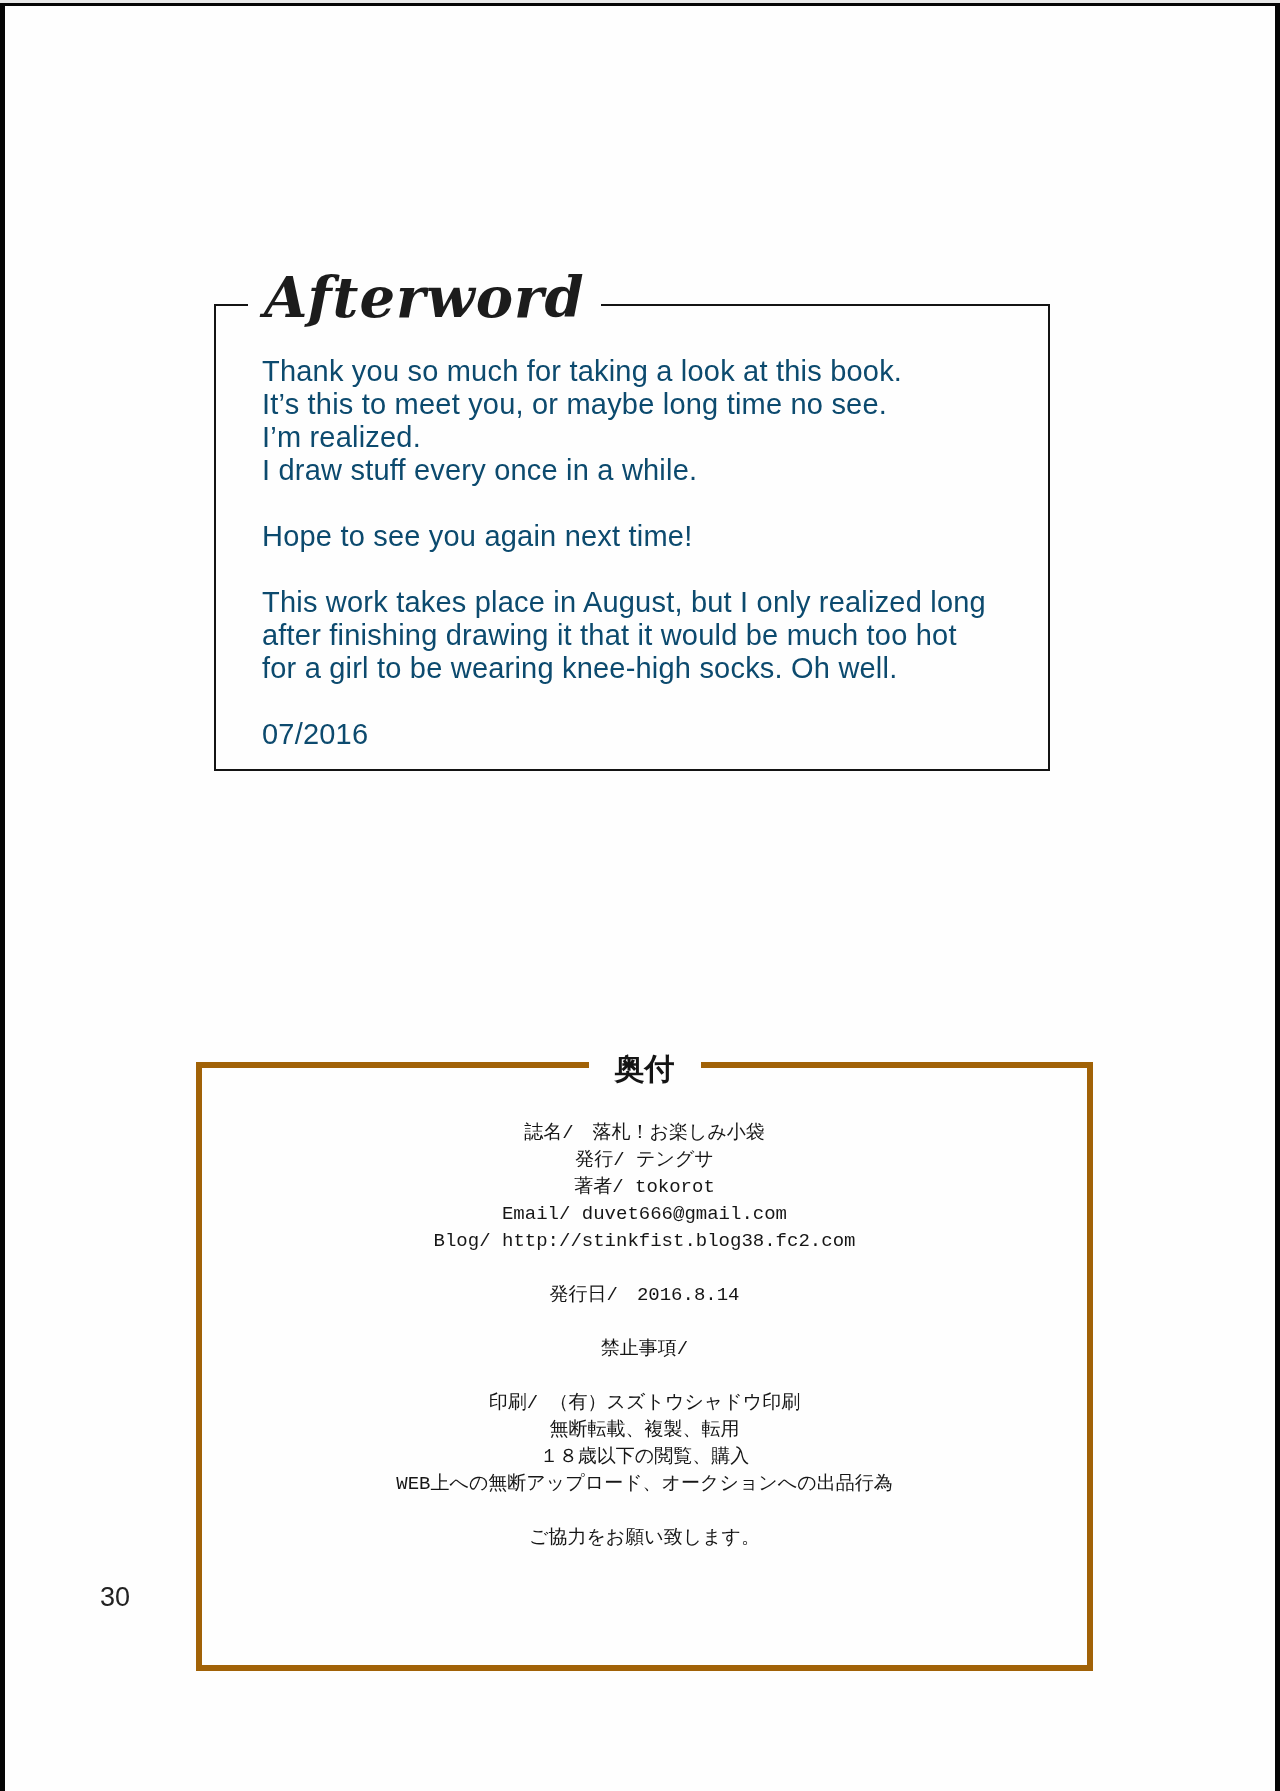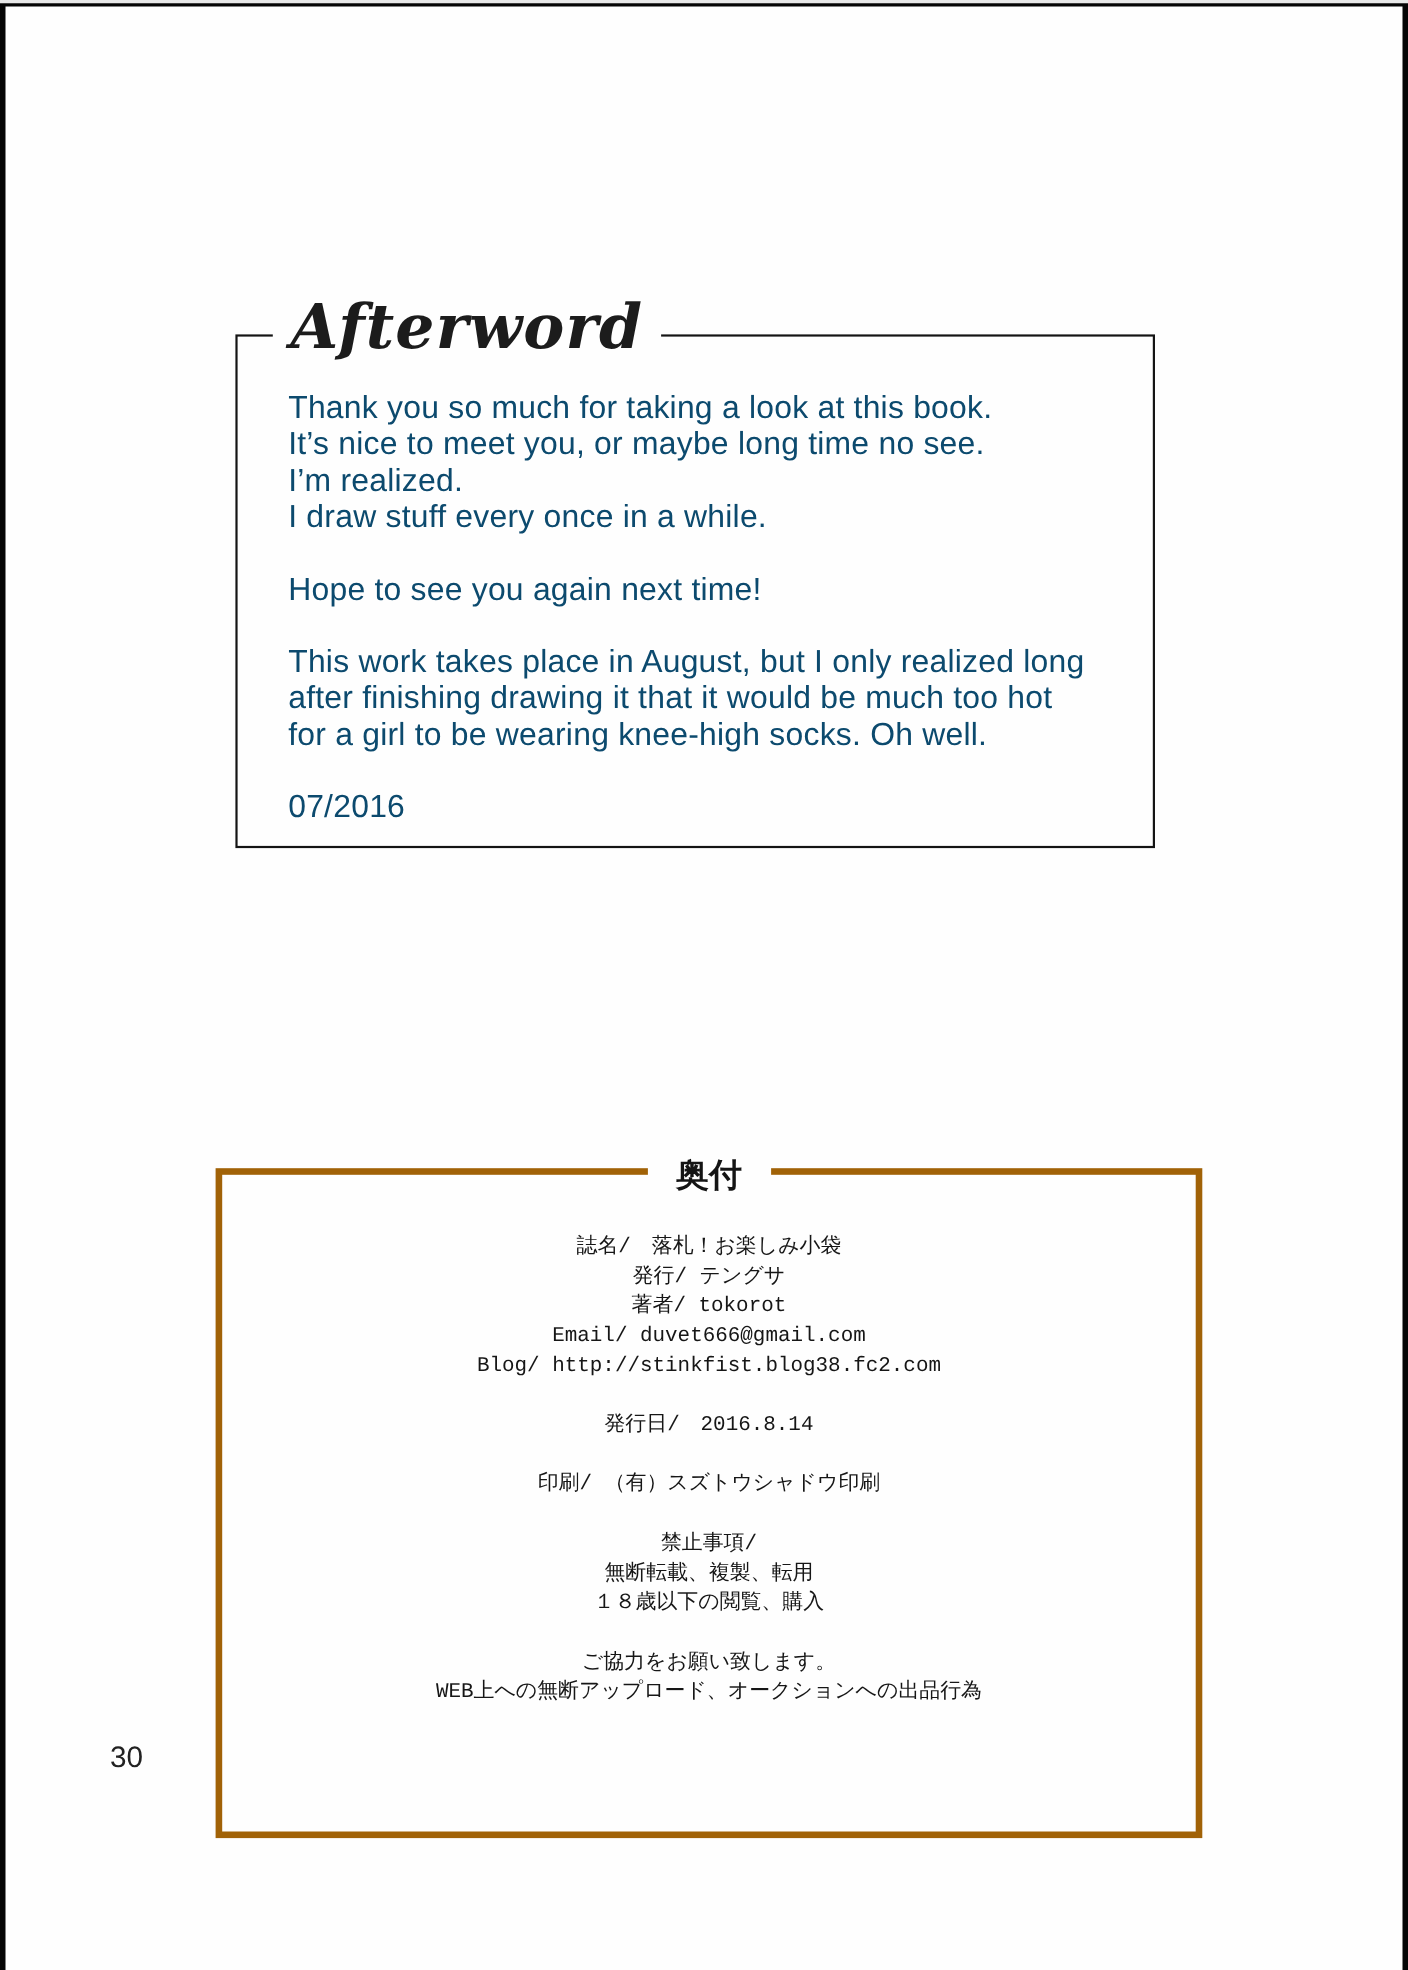--- a/index.html
+++ b/index.html
@@ -109,7 +109,7 @@
     <div class="afterword-body">
       <p>
         <span>Thank you so much for taking a look at this book.</span><br>
-        <span>It’s nice to meet you, or maybe long time no see.</span><br>
+        <span>It’s this to meet you, or maybe long time no see.</span><br>
         <span>I’m realized.</span><br>
         <span>I draw stuff every once in a while.</span>
       </p>

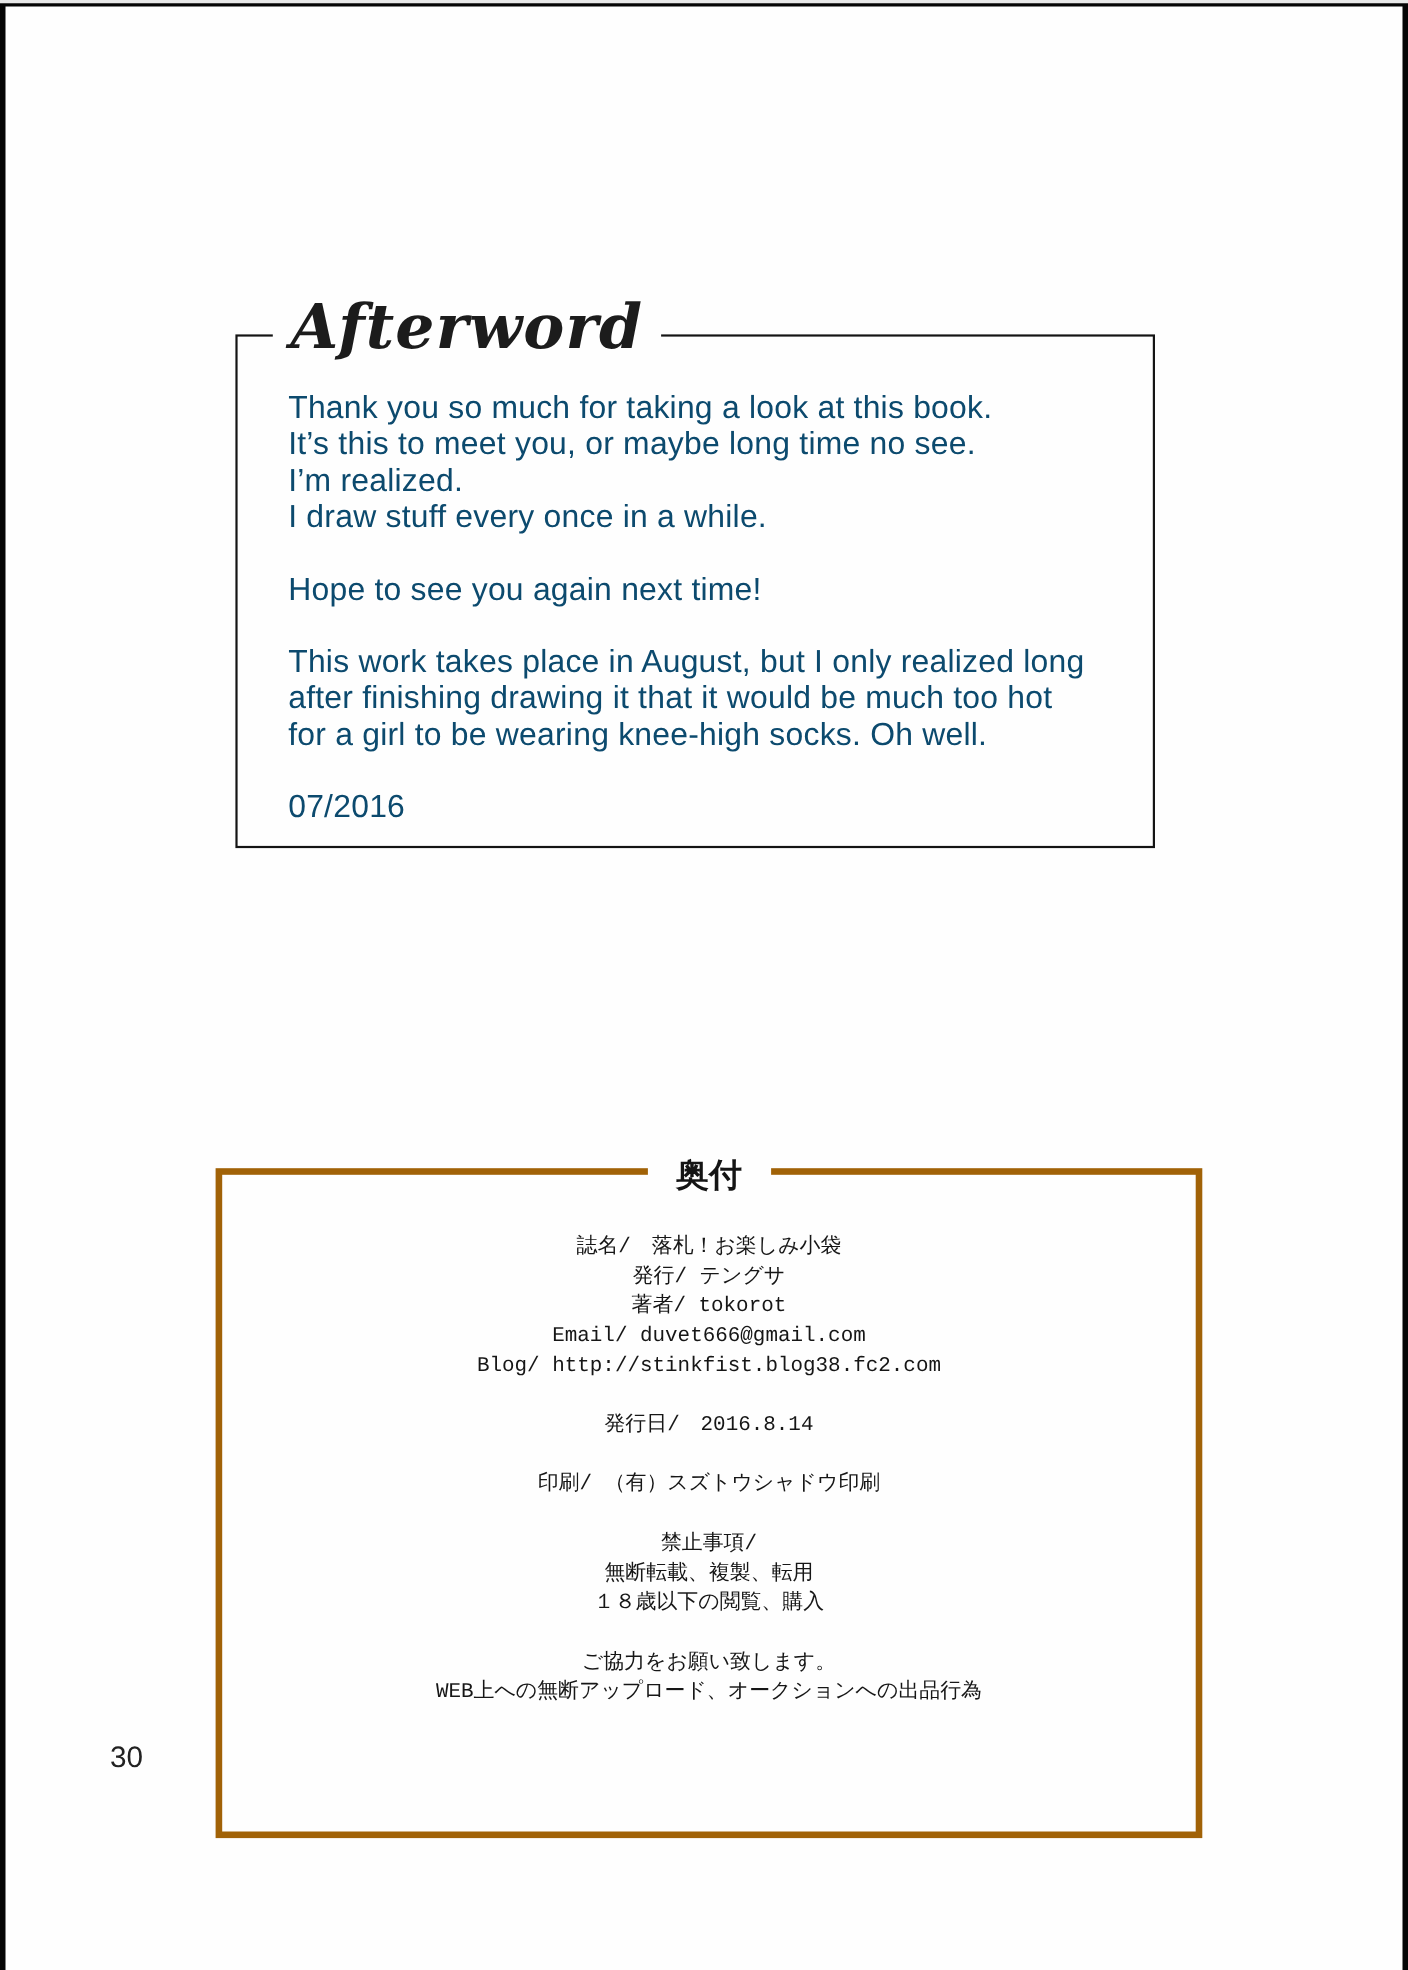--- a/index.html
+++ b/index.html
@@ -136,8 +136,8 @@
       <div class="colophon-row">Email/ duvet666@gmail.com</div>
       <div class="colophon-row">Blog/ http://stinkfist.blog38.fc2.com</div>
       <div class="colophon-row gap">発行日/　2016.8.14</div>
+      <div class="colophon-row gap">禁止事項/</div>
       <div class="colophon-row gap">印刷/ （有）スズトウシャドウ印刷</div>
-      <div class="colophon-row gap">禁止事項/</div>
       <div class="colophon-row">無断転載、複製、転用</div>
       <div class="colophon-row">１８歳以下の閲覧、購入</div>
       <div class="colophon-row gap">ご協力をお願い致します。</div>

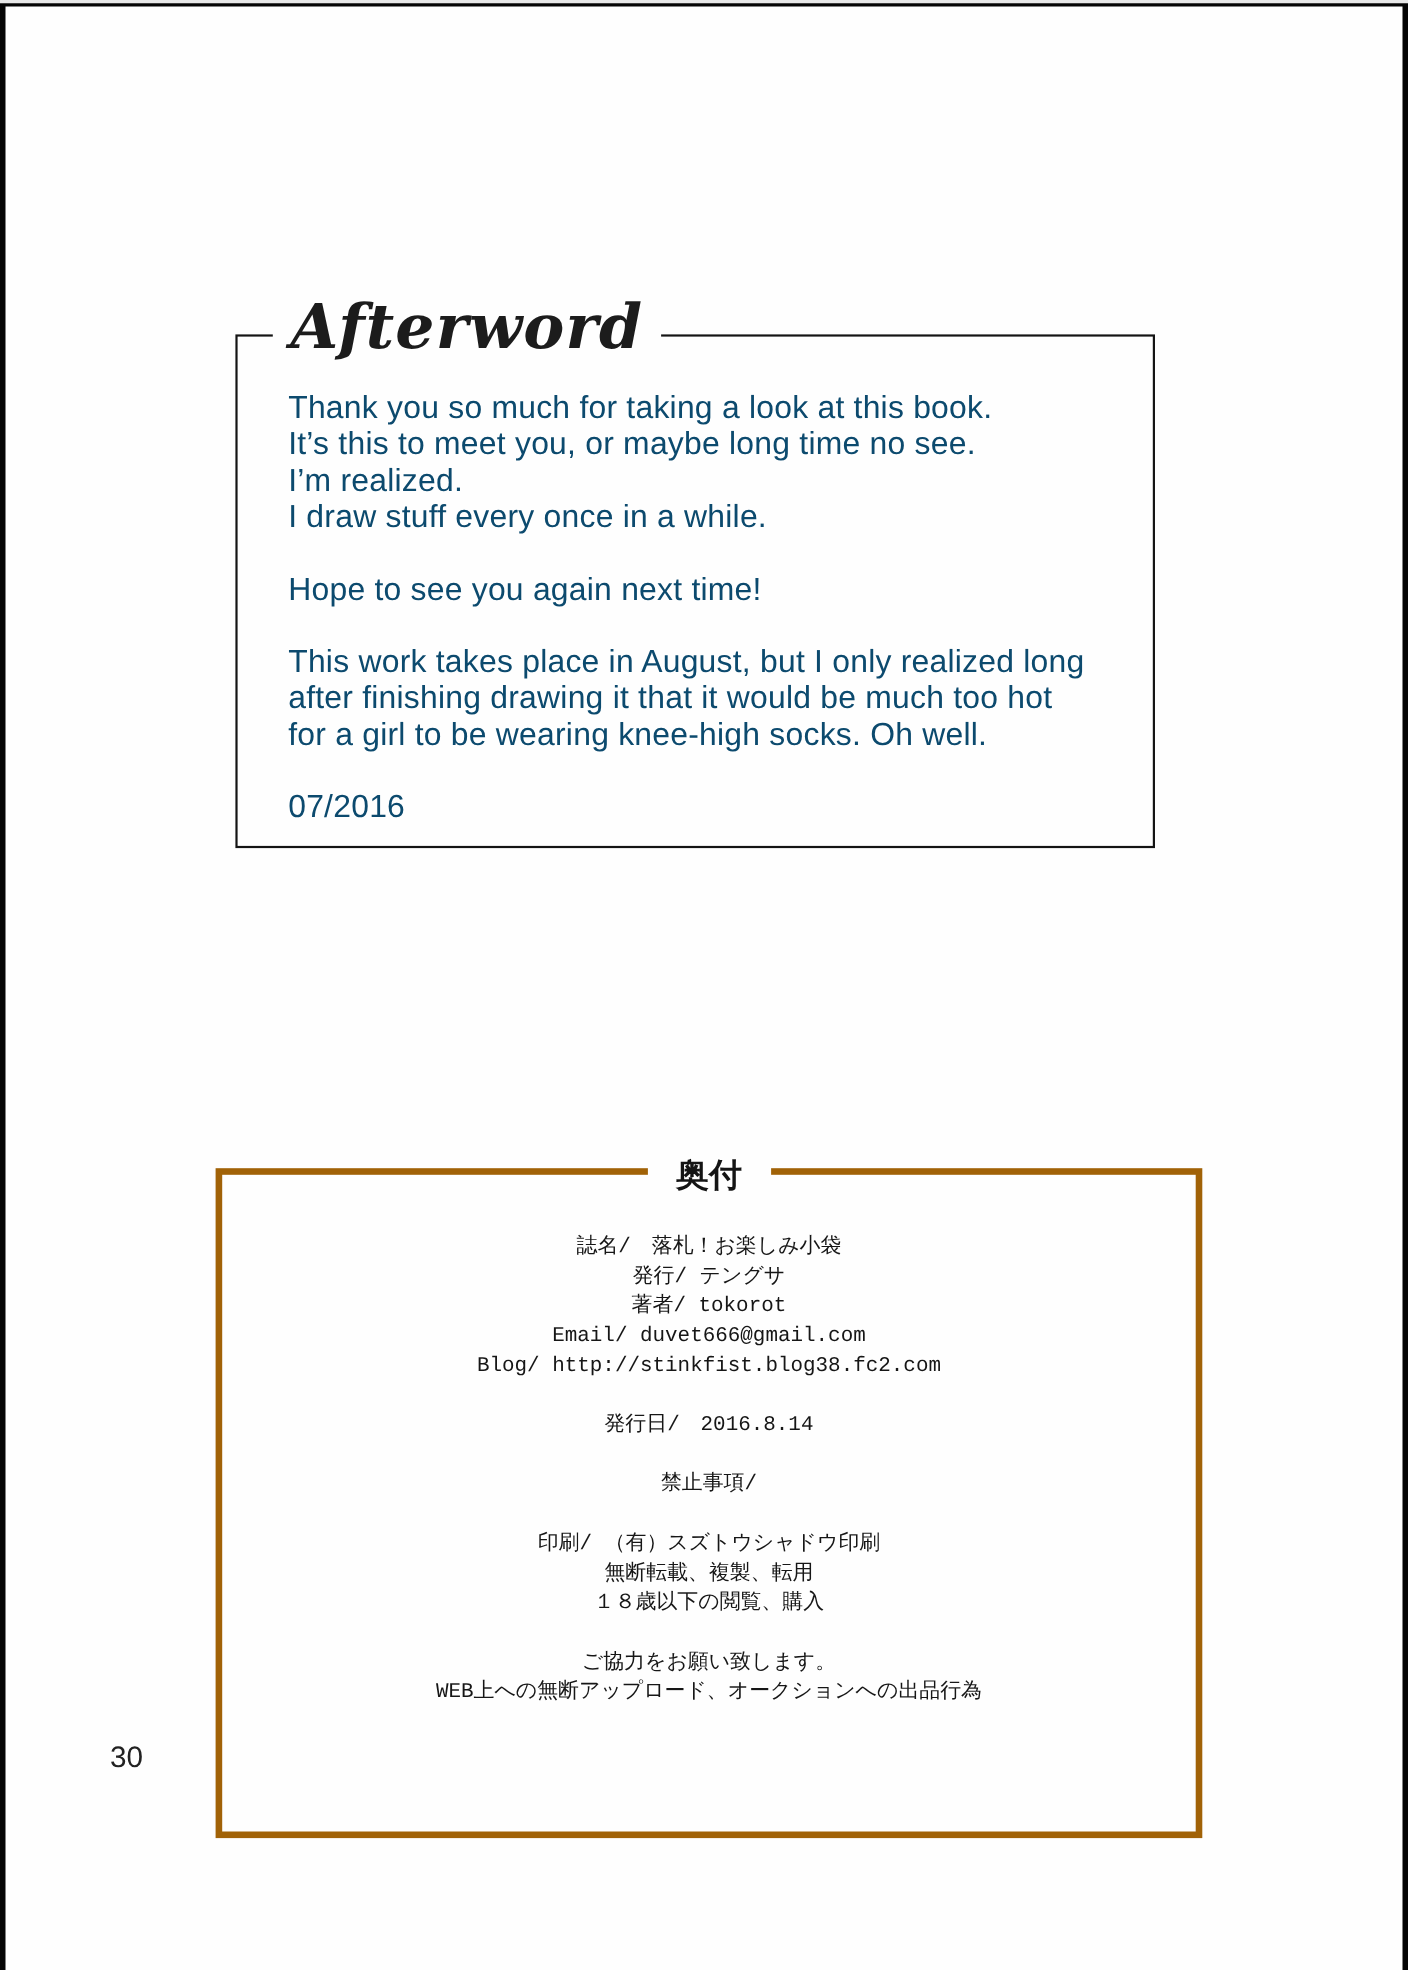--- a/index.html
+++ b/index.html
@@ -140,8 +140,8 @@
       <div class="colophon-row gap">印刷/ （有）スズトウシャドウ印刷</div>
       <div class="colophon-row">無断転載、複製、転用</div>
       <div class="colophon-row">１８歳以下の閲覧、購入</div>
+      <div class="colophon-row">WEB上への無断アップロード、オークションへの出品行為</div>
       <div class="colophon-row gap">ご協力をお願い致します。</div>
-      <div class="colophon-row">WEB上への無断アップロード、オークションへの出品行為</div>
     </div>
   </div>
 

